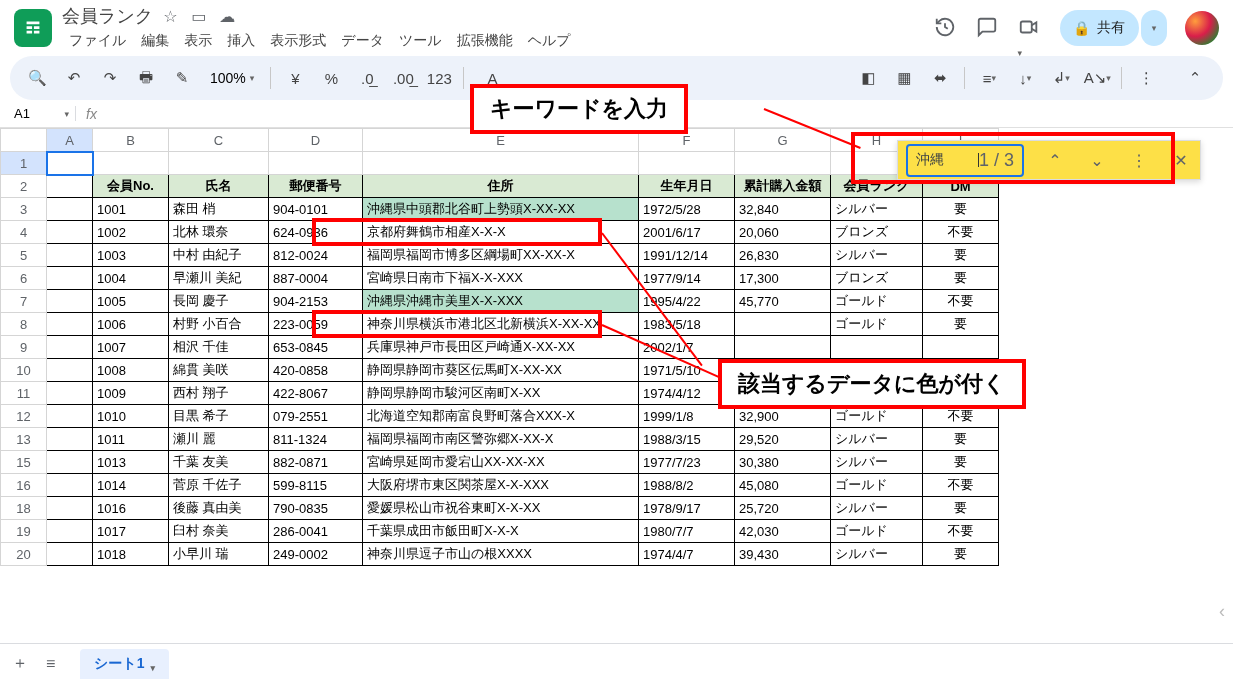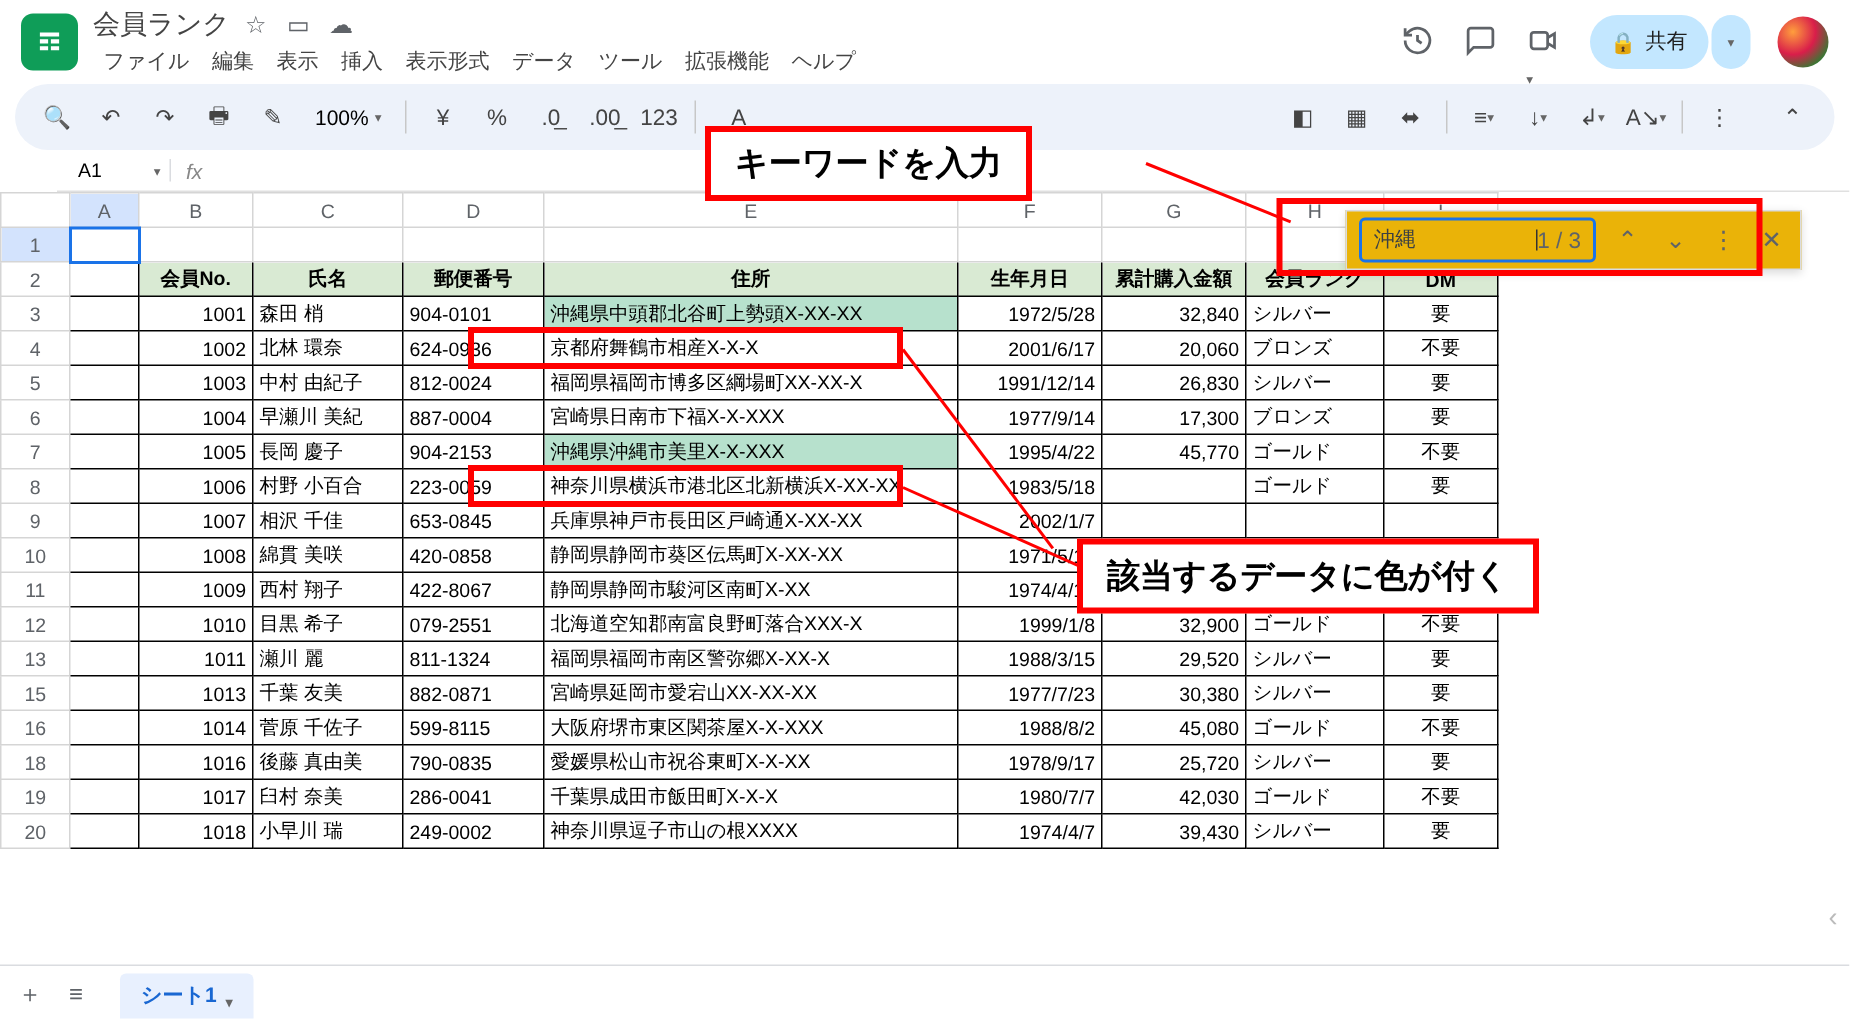--- a/index.html
+++ b/index.html
@@ -30,7 +30,7 @@
 .collapse-arrow { margin-left: auto; }
 
 
-.formula-row { display: flex; align-items: center; height: 28px; border-bottom: 1px solid #e0e0e0; padding: 0 8px; margin-left: 38px; }
+.formula-row { display: flex; align-items: center; height: 28px; border-bottom: 1px solid #e0e0e0; padding: 0 8px; }
 .namebox { width: 68px; font-size: 13px; padding: 0 6px; border-right: 1px solid #dadce0; display:flex; align-items:center; justify-content:space-between; }
 .fx { font-style: italic; color: #888; padding: 0 10px; font-size: 14px; }
 

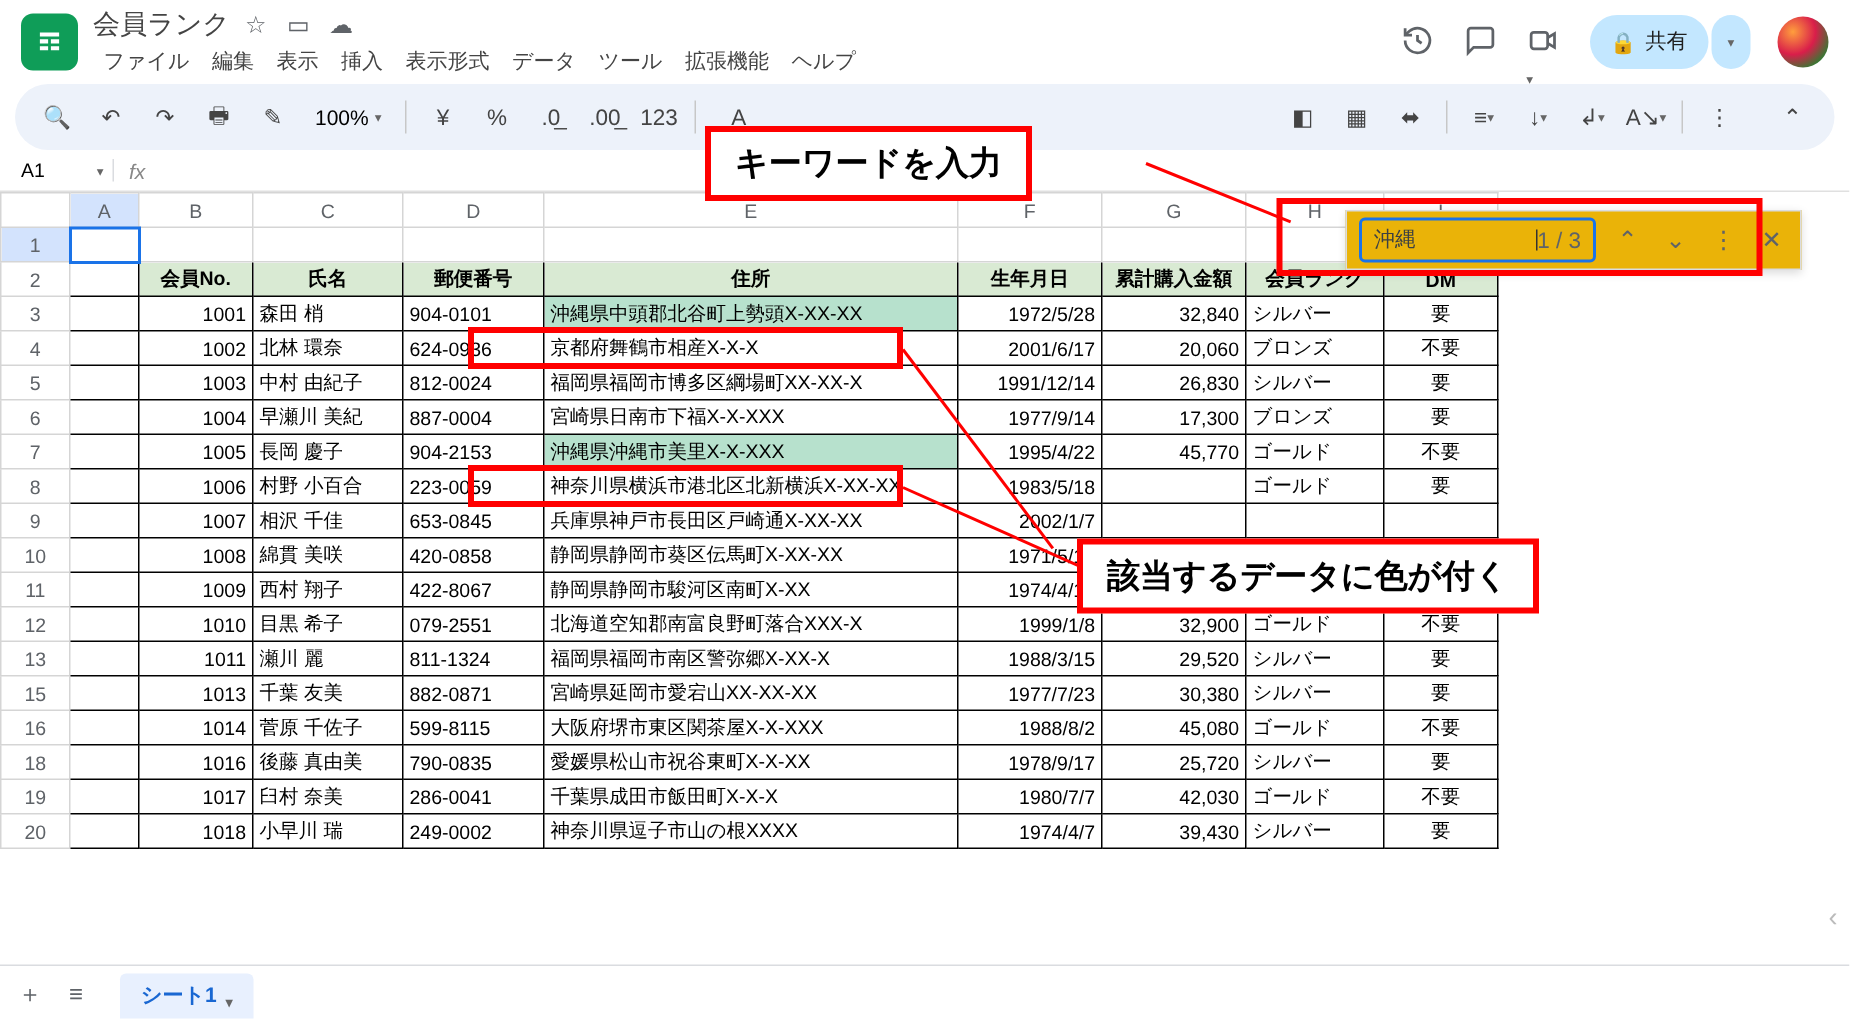--- a/index.html
+++ b/index.html
@@ -58,7 +58,7 @@
 .callout-line { position: absolute; background: #ff0000; height: 2px; transform-origin: left center; }
 
 
-.find-bar { position: absolute; right: 32px; top: 140px; width: 304px; height: 40px; background: #eab308; border: 1px solid #dadce0; box-shadow: 0 2px 6px rgba(0,0,0,.15); display: flex; align-items: center; padding: 0 8px; gap: 10px; }
+.find-bar { position: absolute; right: 32px; top: 140px; width: 304px; height: 40px; background: #fde047; border: 1px solid #dadce0; box-shadow: 0 2px 6px rgba(0,0,0,.15); display: flex; align-items: center; padding: 0 8px; gap: 20px; }
 .find-input-wrap { flex: 1; border: 2px solid #1a73e8; border-radius: 4px; padding: 4px 8px; display:flex; align-items:center; font-size: 14px; }
 .find-input-wrap .q { flex:1; color:#3c4043; }
 .find-count { color: #5f6368; font-size: 15px; }

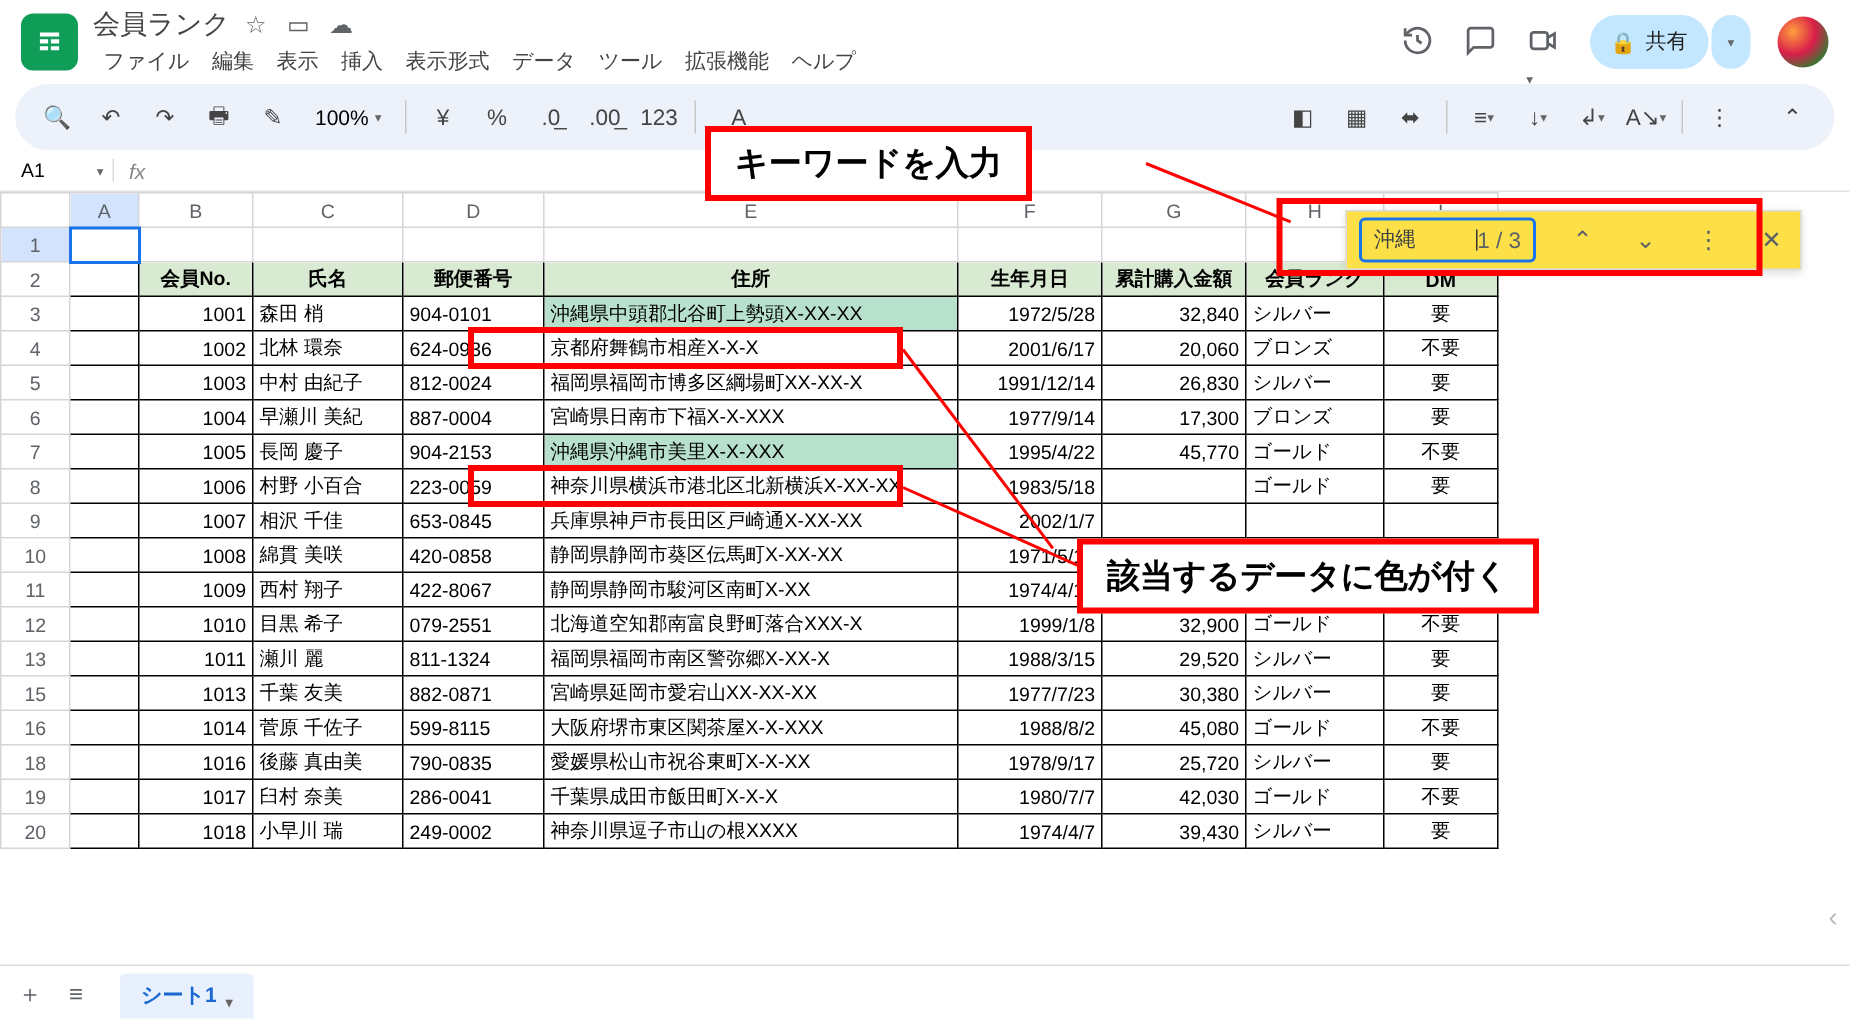--- a/index.html
+++ b/index.html
@@ -61,7 +61,7 @@
 .find-bar { position: absolute; right: 32px; top: 140px; width: 304px; height: 40px; background: #fde047; border: 1px solid #dadce0; box-shadow: 0 2px 6px rgba(0,0,0,.15); display: flex; align-items: center; padding: 0 8px; gap: 20px; }
 .find-input-wrap { flex: 1; border: 2px solid #1a73e8; border-radius: 4px; padding: 4px 8px; display:flex; align-items:center; font-size: 14px; }
 .find-input-wrap .q { flex:1; color:#3c4043; }
-.find-count { color: #5f6368; font-size: 15px; }
+.find-count { color: #5f6368; font-size: 18px; }
 .find-btn { width: 22px; height: 22px; color: #5f6368; display:flex; align-items:center; justify-content:center; }
 
 

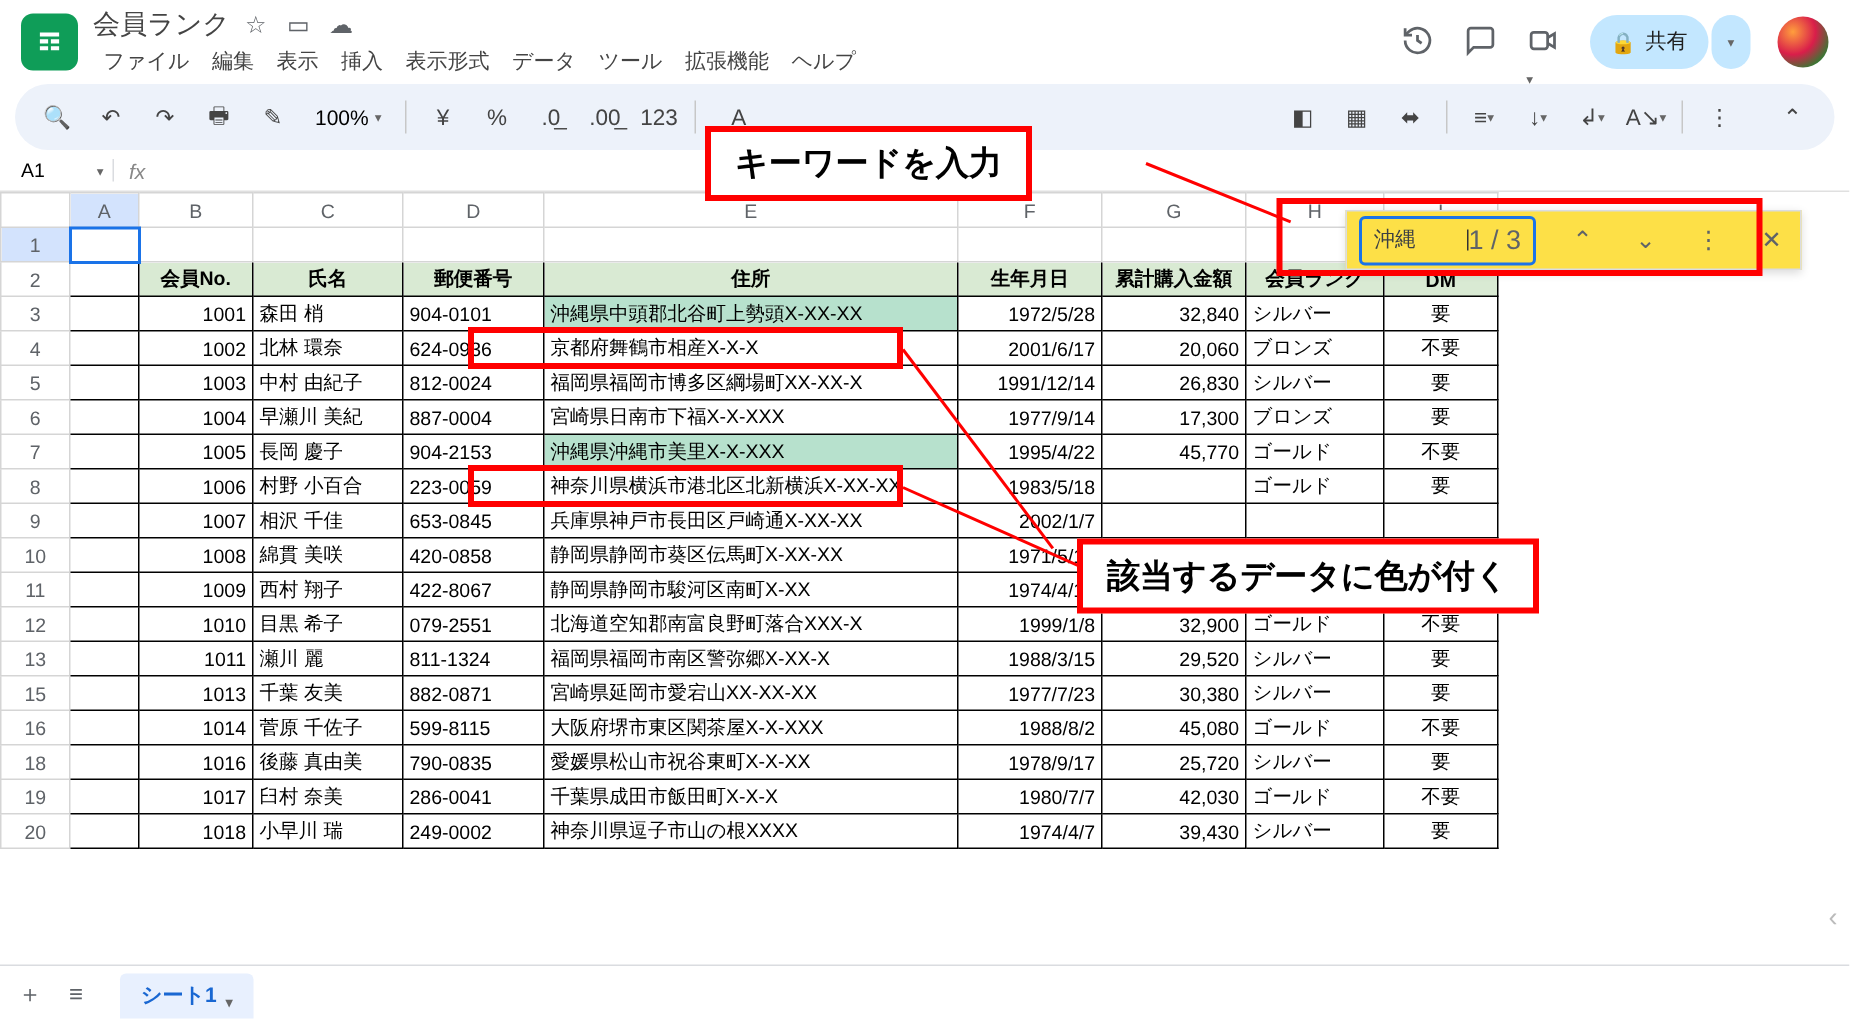--- a/index.html
+++ b/index.html
@@ -45,7 +45,7 @@
 td.sel { outline: 2px solid #1a73e8; outline-offset: -1px; background: #fff; }
 .hdr-green { background: #d9ead3 !important; text-align: center; font-weight: bold; border: 1px solid #000 !important; }
 .data-bordered td { border: 1px solid #000; }
-td.num { text-align: right; }
+td.num { text-align: left; }
 td.center { text-align: center; }
 td.hl { background: #b7e1cd; }
 

